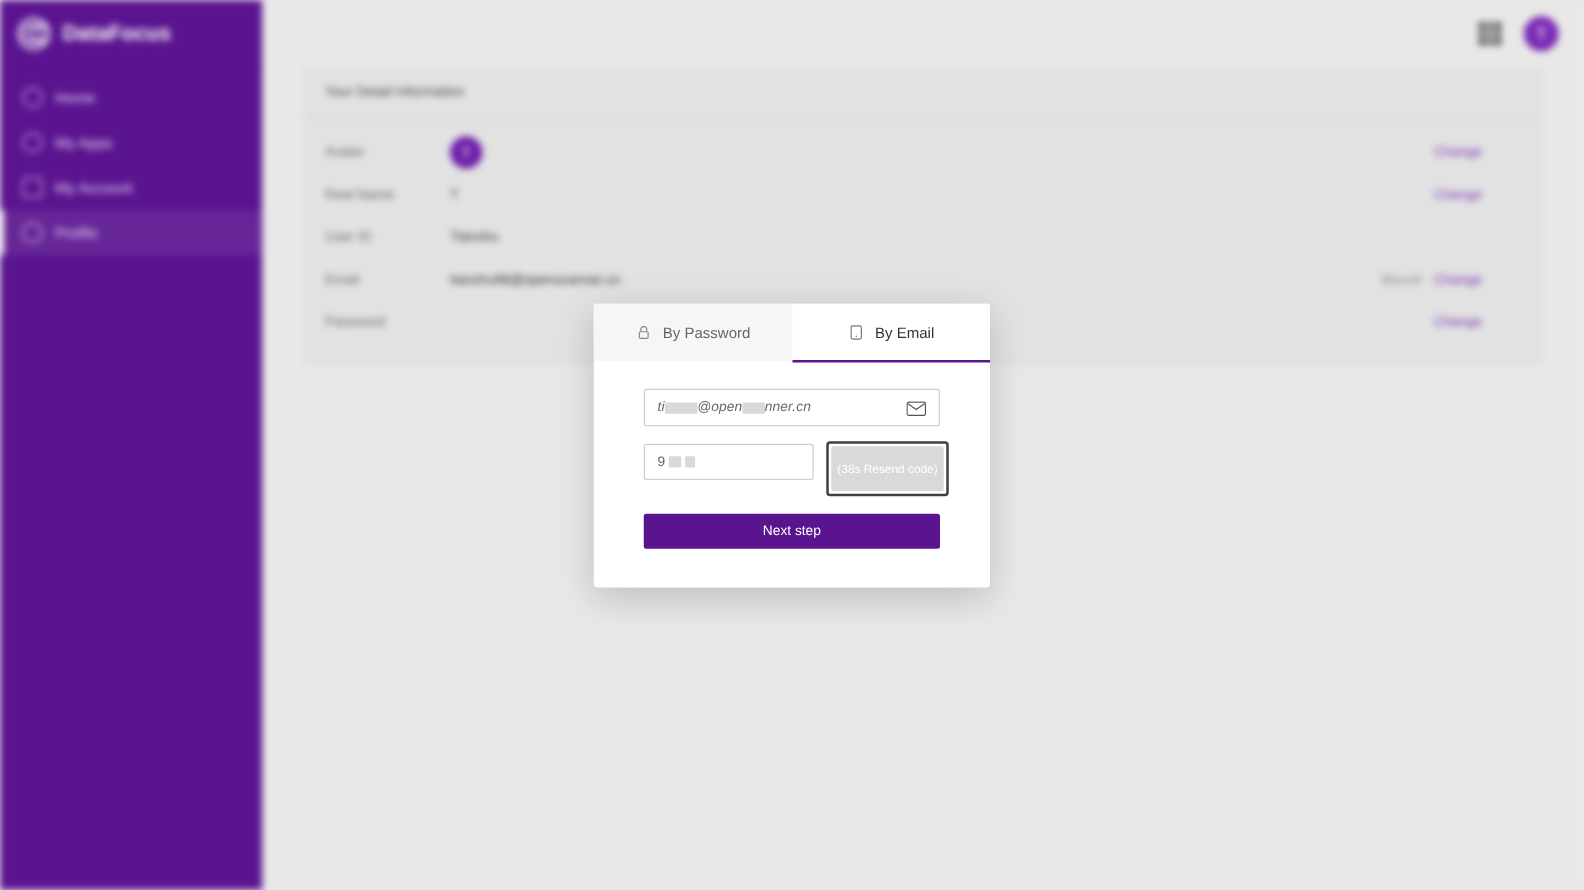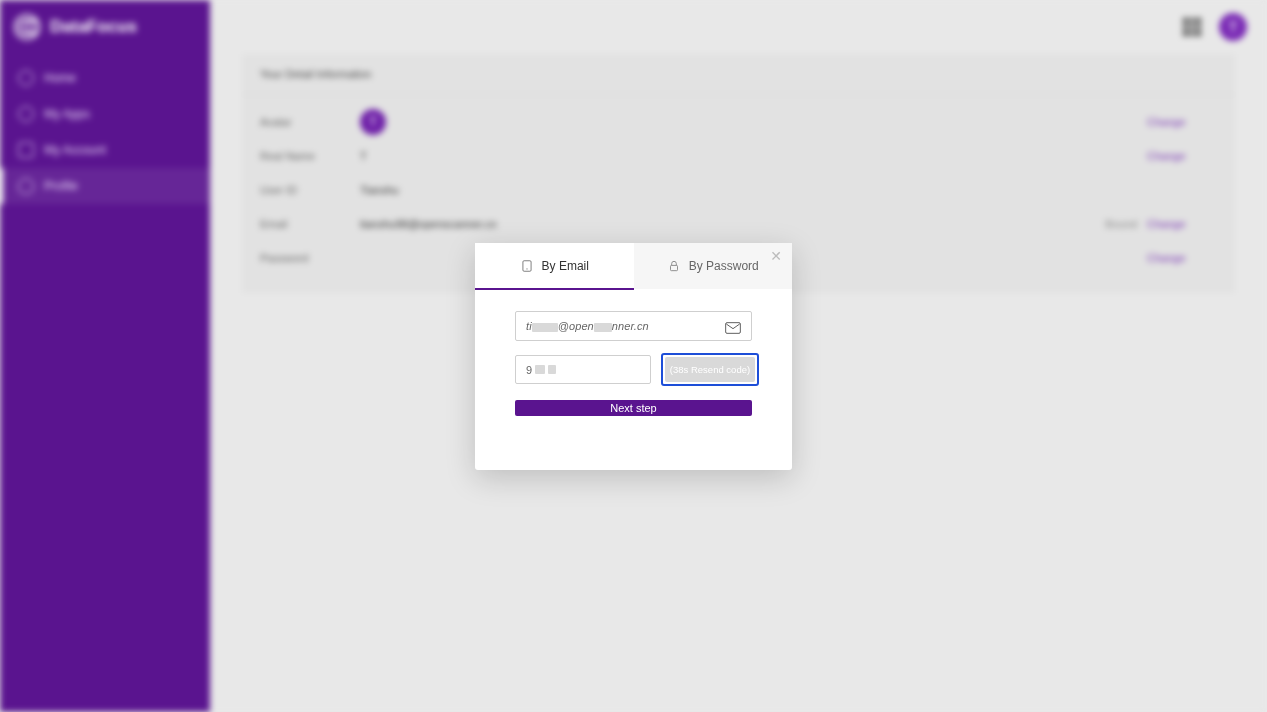--- a/index.html
+++ b/index.html
@@ -245,6 +245,15 @@
   <div class="modal">
     <div class="close">✕</div>
     <div class="tabs">
+      <div class="tab">
+        <span class="tico">
+          <svg viewBox="0 0 24 24" fill="none" stroke="#888" stroke-width="1.6">
+              <rect x="6" y="11" width="12" height="9" rx="1.5"></rect>
+              <path d="M8 11V8a4 4 0 0 1 8 0v3"></path>
+            </svg>
+        </span>
+        <span>By Password</span>
+      </div>
       <div class="tab active">
         <span class="tico">
           <svg viewBox="0 0 24 24" fill="none" stroke="#777" stroke-width="1.6">
@@ -254,15 +263,6 @@
         </span>
         <span>By Email</span>
       </div>
-      <div class="tab">
-        <span class="tico">
-          <svg viewBox="0 0 24 24" fill="none" stroke="#888" stroke-width="1.6">
-              <rect x="6" y="11" width="12" height="9" rx="1.5"></rect>
-              <path d="M8 11V8a4 4 0 0 1 8 0v3"></path>
-            </svg>
-        </span>
-        <span>By Password</span>
-      </div>
     </div>
 
     <div class="body">

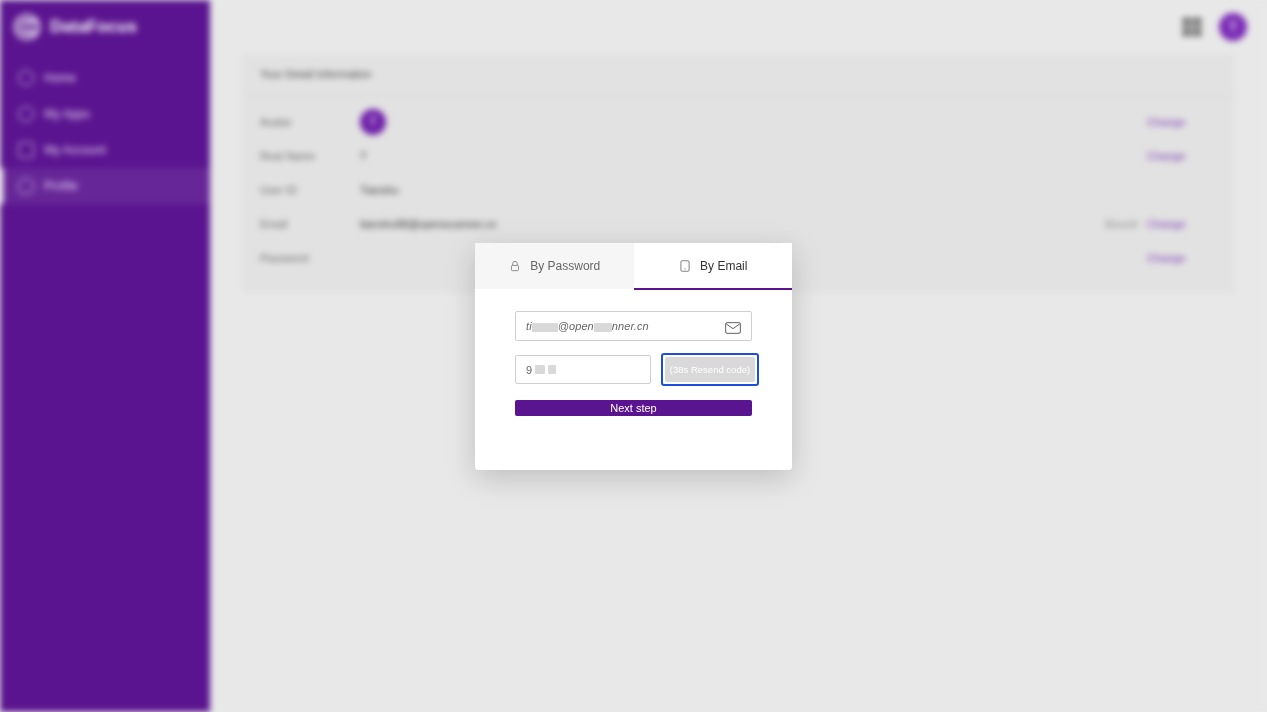--- a/index.html
+++ b/index.html
@@ -140,7 +140,7 @@
     display: inline-block; background: #d9d9d9; border-radius: 1px; height: 9px; vertical-align: middle;
   }
   .resend-highlight {
-    width: 98px; height: 33px; border: 2px solid #1d4ed8; border-radius: 3px;
+    width: 98px; height: 44px; border: 2px solid #404040; border-radius: 3px;
     display: flex; align-items: center; justify-content: center; padding: 2px; margin-top: -2px;
   }
   .resend-btn {

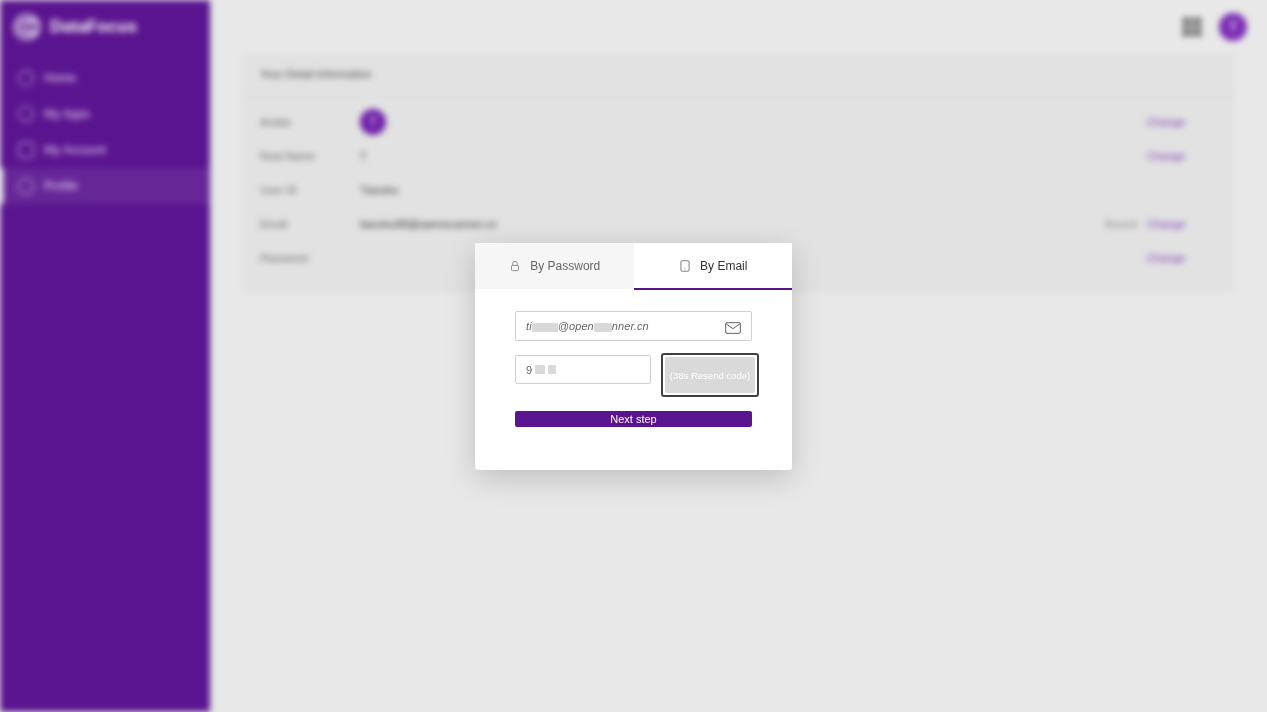--- a/index.html
+++ b/index.html
@@ -150,7 +150,7 @@
   }
 
   .next-btn {
-    margin: 14px auto 0; width: 237px; height: 16px; border-radius: 2px;
+    margin: 14px auto 0; width: 237px; height: 28px; border-radius: 2px;
     background: #5a148f; color: #fff; font-size: 11px;
     display: flex; align-items: center; justify-content: center; cursor: pointer;
   }

